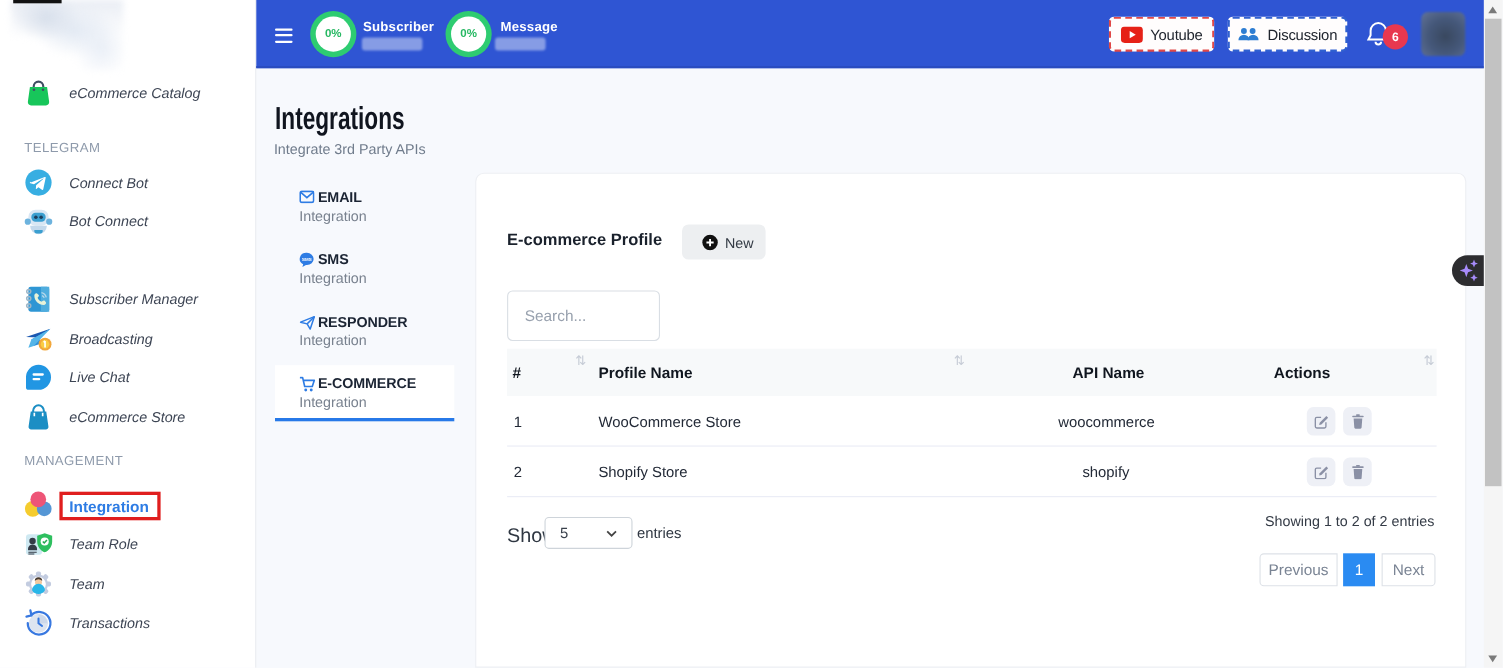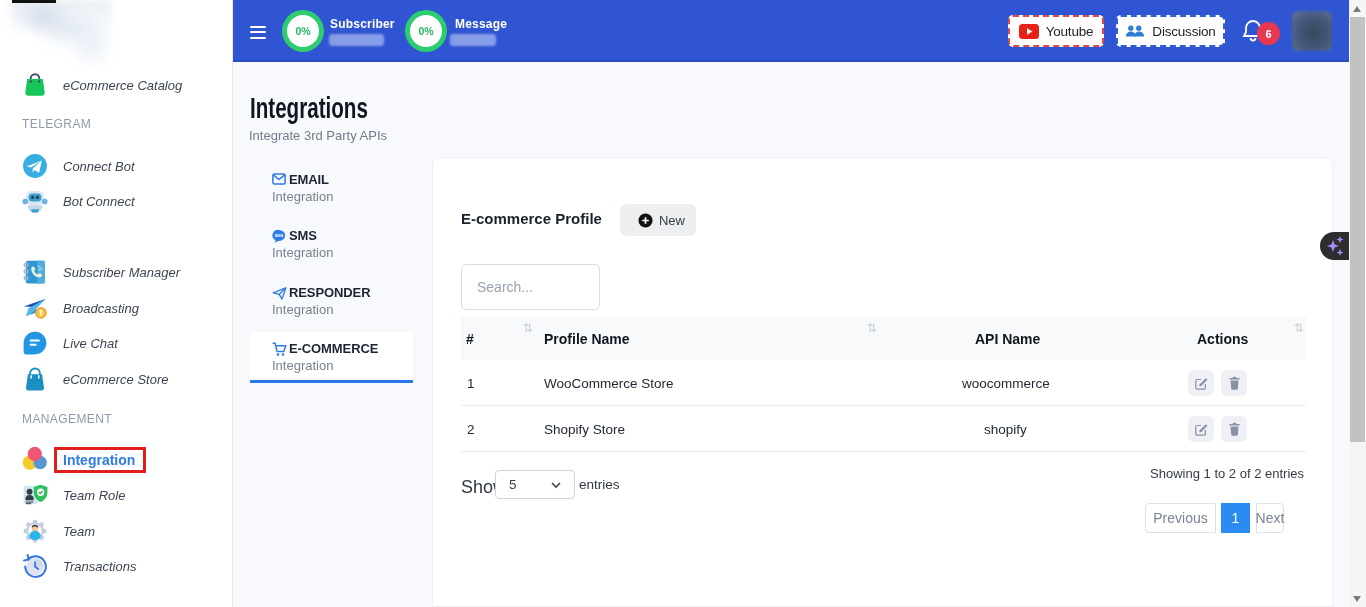--- a/index.html
+++ b/index.html
@@ -105,7 +105,7 @@
     <div class="tx">eCommerce Catalog</div>
   </div>
 
-  <div class="side-label" style="top:117px;text-align:right;">TELEGRAM</div>
+  <div class="side-label" style="top:127px;text-align:right;">TELEGRAM</div>
 
   <div class="side-item" style="top:148px;">
     <svg class="ic" viewBox="0 0 24 24">

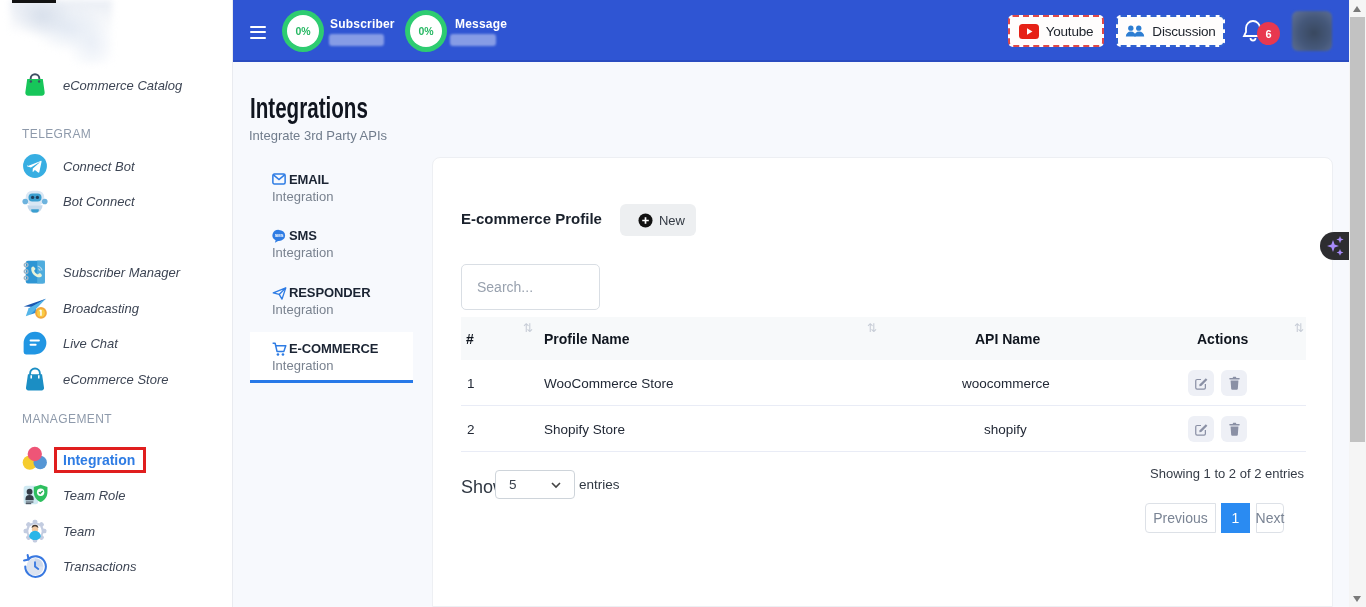--- a/index.html
+++ b/index.html
@@ -331,7 +331,7 @@
     <div class="th" style="left:83px;">Profile Name</div>
     <div class="sort" style="left:406px;">⇅</div>
     <div class="th" style="left:514px;">API Name</div>
-    <div class="th" style="left:736px;">Actions</div>
+    <div class="th" style="left:697px;">Actions</div>
     <div class="sort" style="left:833px;">⇅</div>
   </div>
 

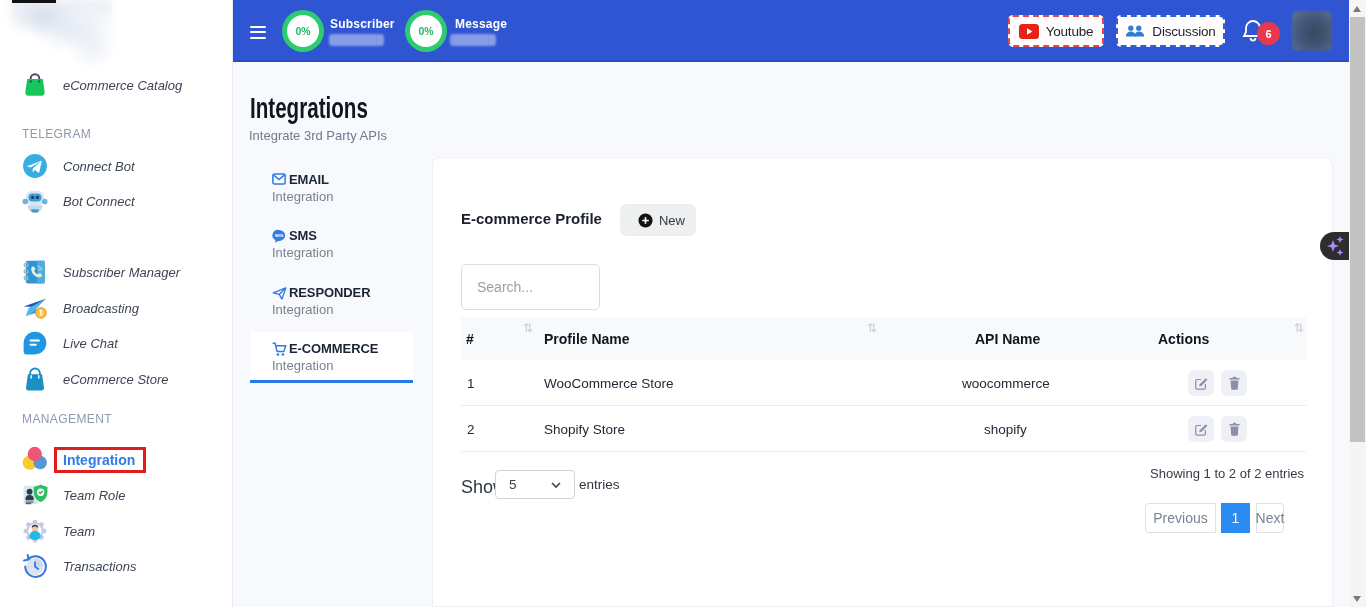--- a/index.html
+++ b/index.html
@@ -75,7 +75,7 @@
 .pg { position:absolute; top:345px; height:30px; display:flex; align-items:center; justify-content:center; font-size:14px; }
 #pg-prev { left:712px; width:71px; border:1px solid #dde1e7; border-radius:4px 0 0 4px; color:#7a8494; background:#fff; }
 #pg-1 { left:788px; width:29px; background:#2a8bf2; color:#fff; }
-#pg-next { left:823px; width:28px; border:1px solid #dde1e7; border-radius:0 4px 4px 0; color:#7a8494; background:#fff; }
+#pg-next { left:823px; width:49px; border:1px solid #dde1e7; border-radius:0 4px 4px 0; color:#7a8494; background:#fff; }
 
 
 #aibtn { position:absolute; left:1320px; top:232px; width:29px; height:28px; background:#2d2d30; border-radius:14px 0 0 14px; }

